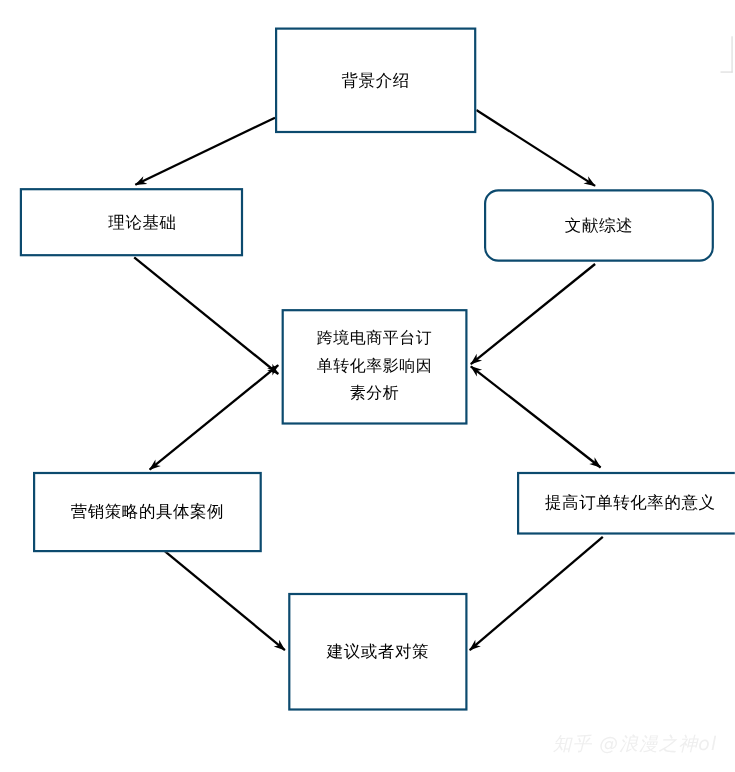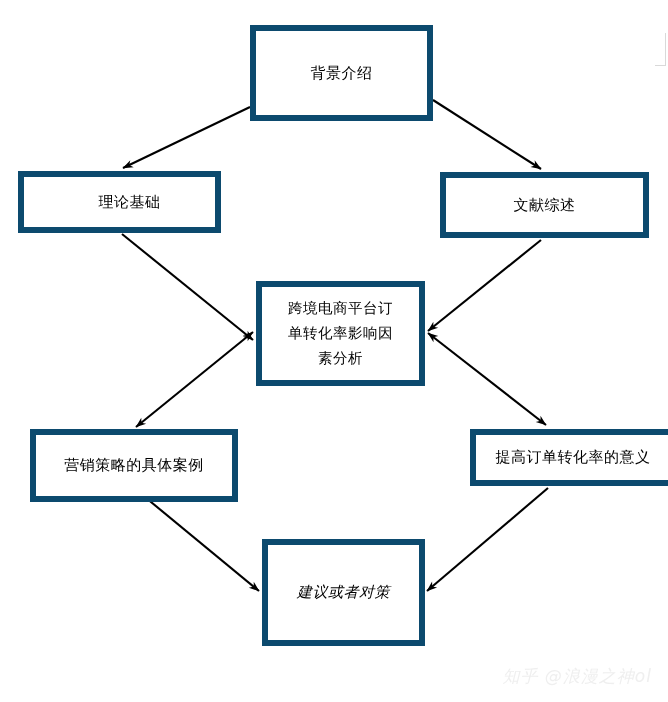--- a/index.html
+++ b/index.html
@@ -24,7 +24,7 @@
   .node {
     position: absolute;
     box-sizing: border-box;
-    border: 6px solid #0c4a6e;
+    border: 2px solid #0c4a6e;
     background: #ffffff;
     display: flex;
     align-items: center;

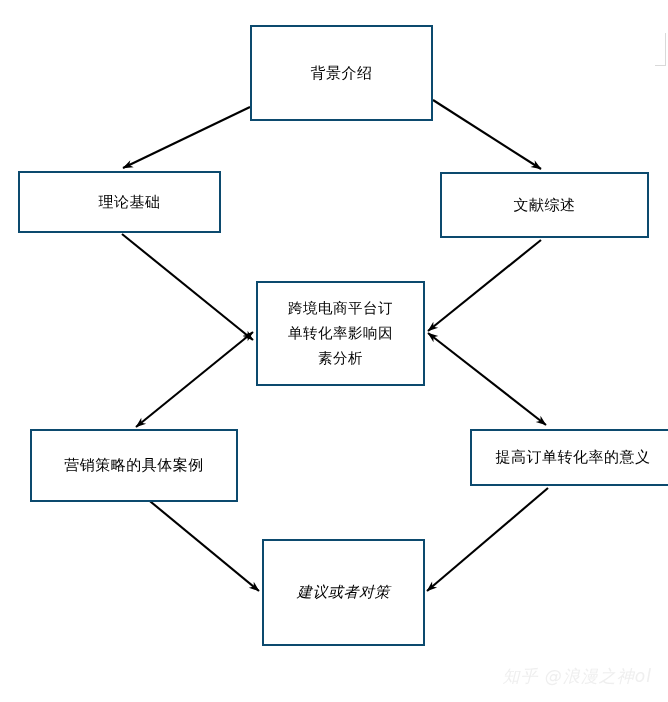--- a/index.html
+++ b/index.html
@@ -42,7 +42,7 @@
   }
   #node-background   { left: 250px; top: 25px;  width: 183px; height: 96px; }
   #node-theory       { left: 18px;  top: 171px; width: 203px; height: 62px; padding-left: 20px; }
-  #node-literature   { left: 440px; top: 172px; width: 209px; height: 66px; }
+  #node-literature   { left: 440px; top: 172px; width: 209px; height: 66px; border-radius: 13px; }
   #node-core         { left: 256px; top: 281px; width: 169px; height: 105px; }
   #node-cases        { left: 30px;  top: 429px; width: 208px; height: 73px; }
   #node-significance { left: 450px; top: 429px; width: 206px; height: 57px; margin-left: 20px; }

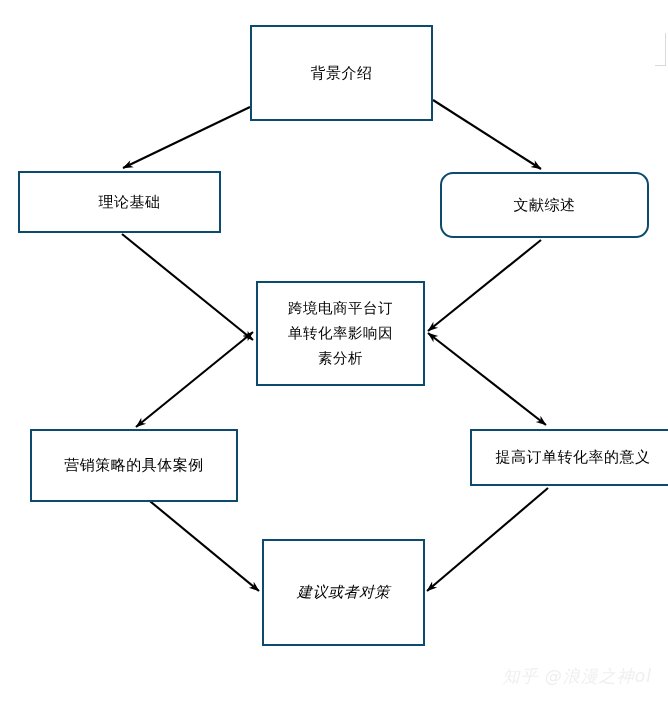--- a/index.html
+++ b/index.html
@@ -46,7 +46,7 @@
   #node-core         { left: 256px; top: 281px; width: 169px; height: 105px; }
   #node-cases        { left: 30px;  top: 429px; width: 208px; height: 73px; }
   #node-significance { left: 450px; top: 429px; width: 206px; height: 57px; margin-left: 20px; }
-  #node-suggestions  { left: 262px; top: 539px; width: 163px; height: 107px; font-style: italic; }
+  #node-suggestions  { left: 262px; top: 539px; width: 163px; height: 107px; }
 
   #node-core .label { font-size: 14.5px; line-height: 1.72; }
 

